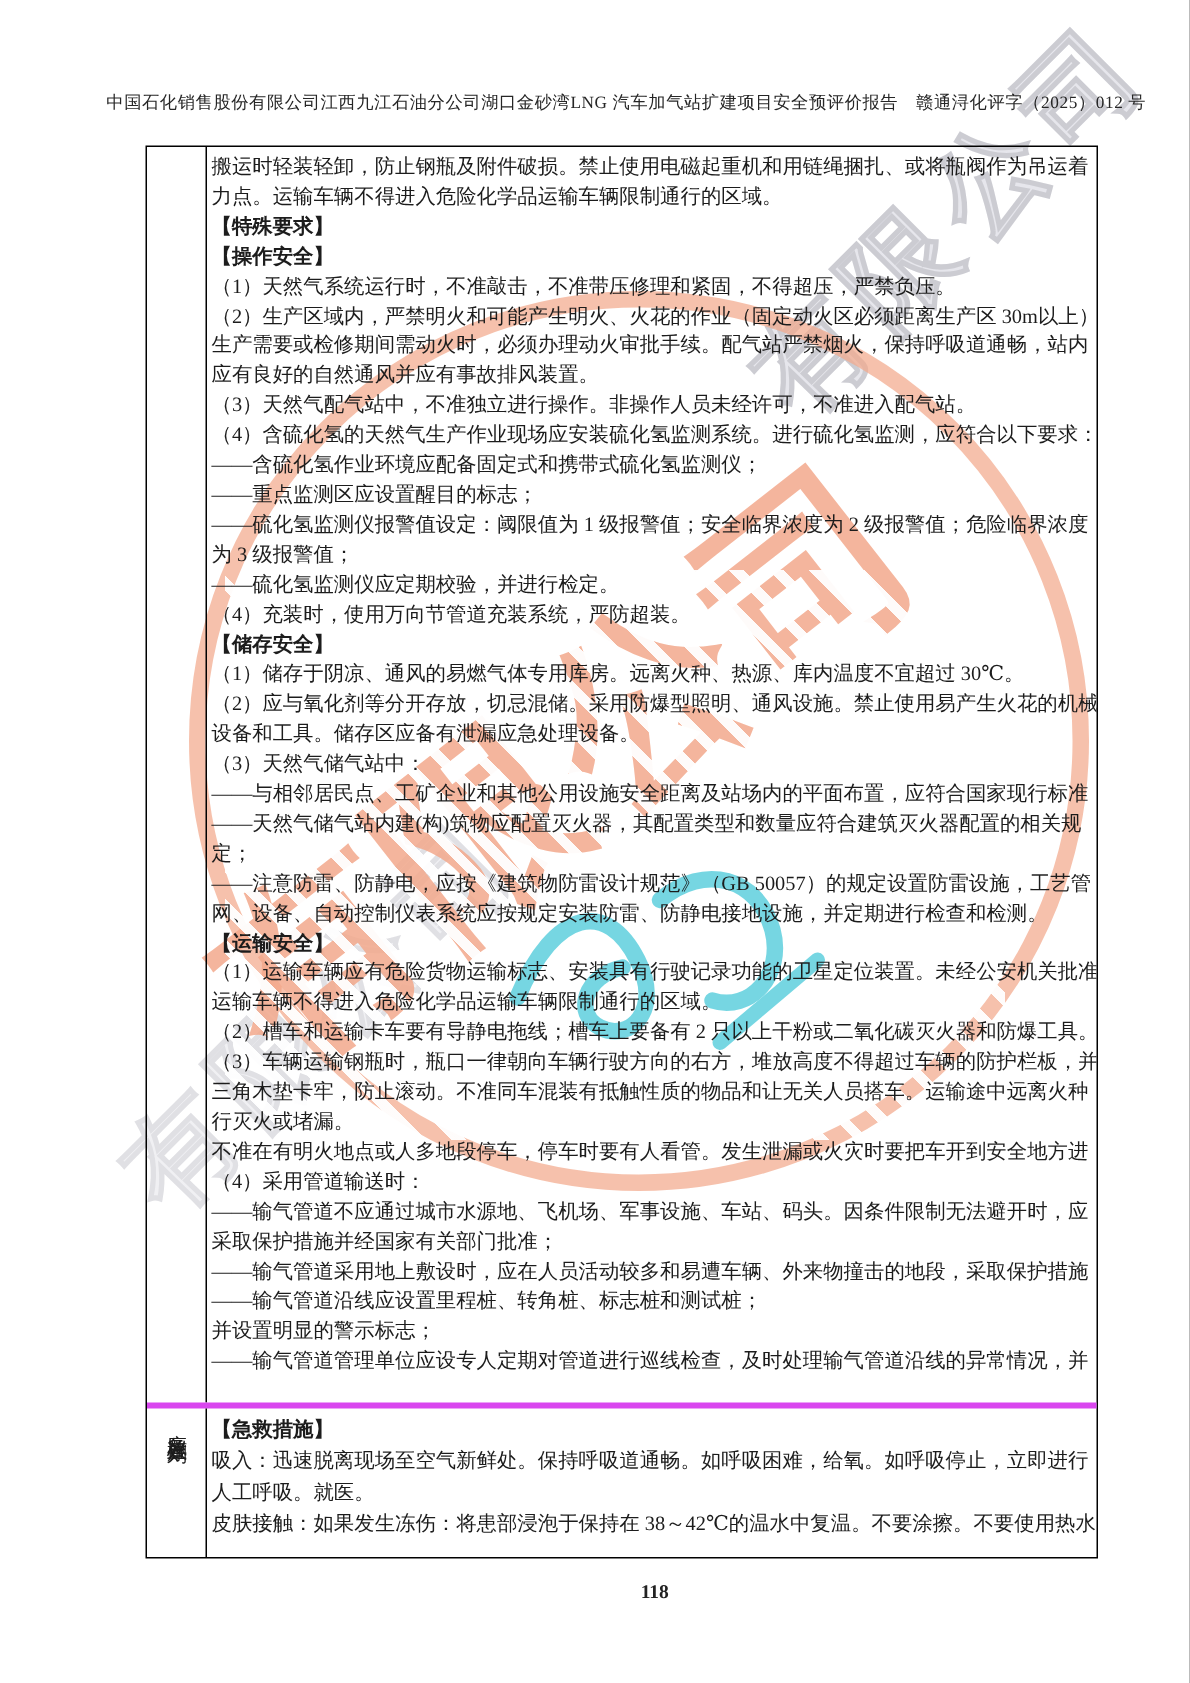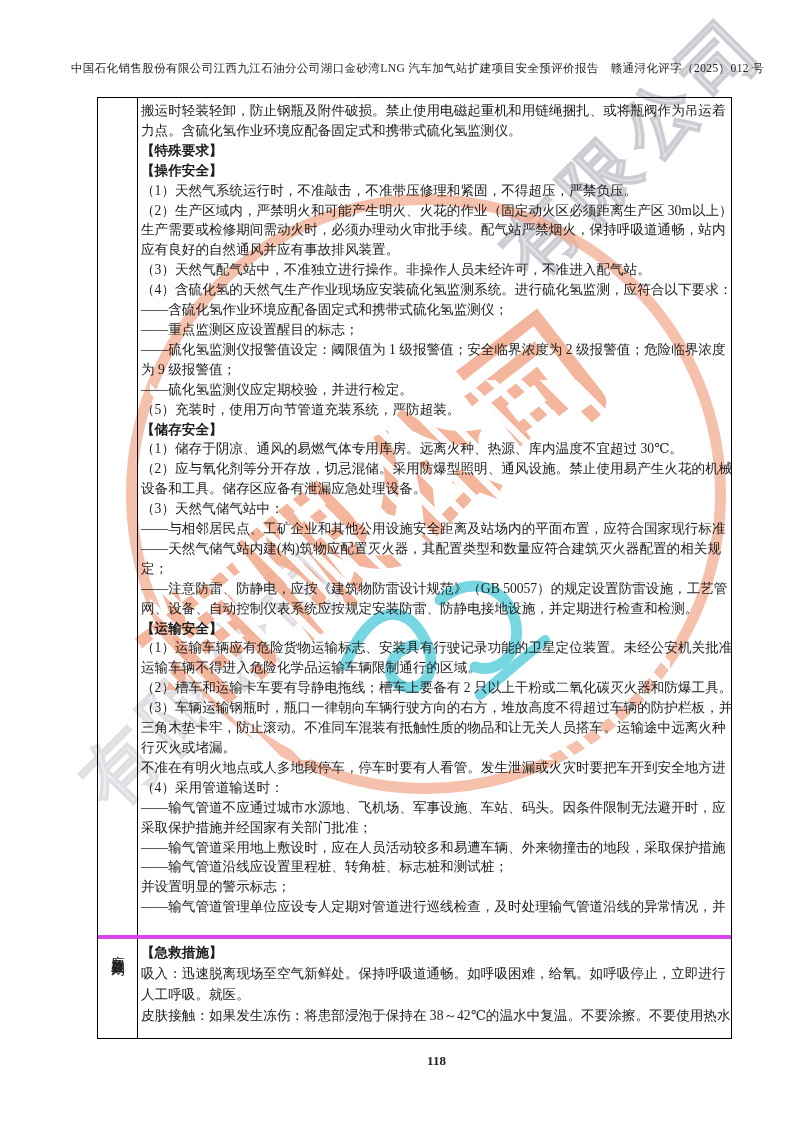--- a/index.html
+++ b/index.html
@@ -106,7 +106,7 @@
       </div>
       <div class="t-cell">
           <div class="line">搬运时轻装轻卸，防止钢瓶及附件破损。禁止使用电磁起重机和用链绳捆扎、或将瓶阀作为吊运着</div>
-          <div class="line">力点。含硫化氢作业环境应配备固定式和携带式硫化氢监测仪。</div>
+          <div class="line">力点。运输车辆不得进入危险化学品运输车辆限制通行的区域。</div>
           <div class="line hdr">【特殊要求】</div>
           <div class="line hdr">【操作安全】</div>
           <div class="line">（1）天然气系统运行时，不准敲击，不准带压修理和紧固，不得超压，严禁负压。</div>

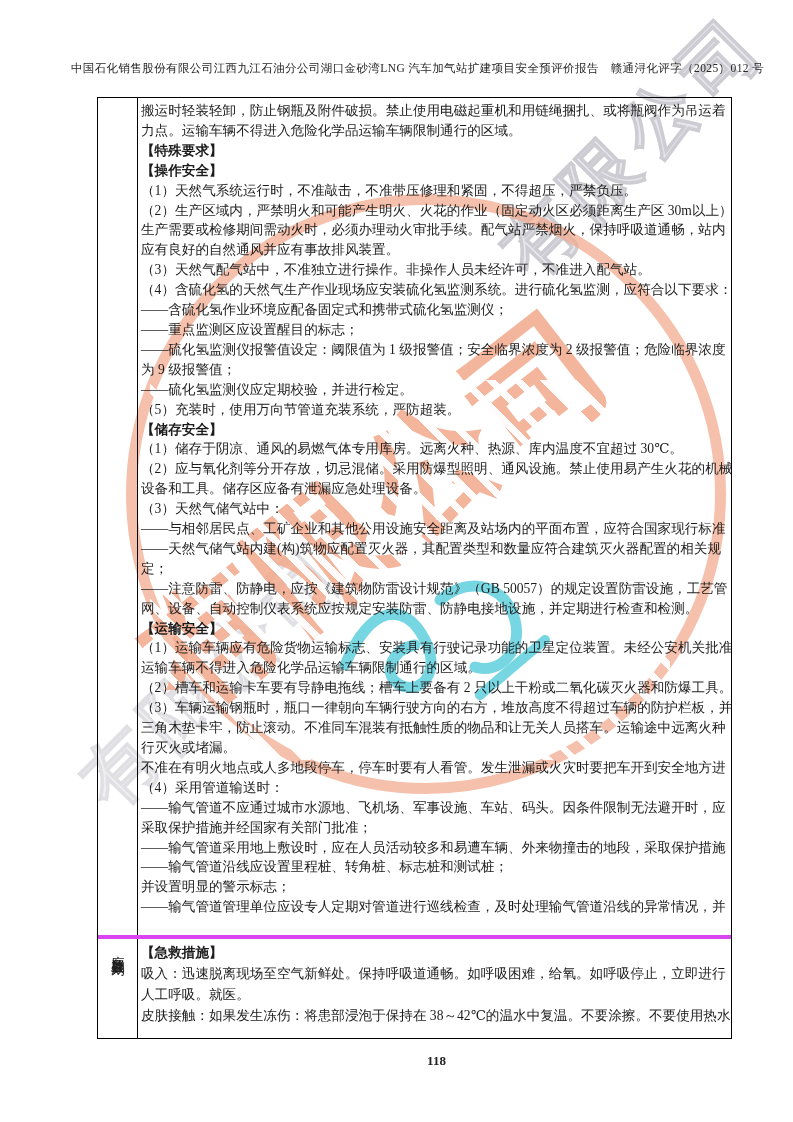--- a/index.html
+++ b/index.html
@@ -118,7 +118,7 @@
           <div class="line">——含硫化氢作业环境应配备固定式和携带式硫化氢监测仪；</div>
           <div class="line">——重点监测区应设置醒目的标志；</div>
           <div class="line">——硫化氢监测仪报警值设定：阈限值为 1 级报警值；安全临界浓度为 2 级报警值；危险临界浓度</div>
-          <div class="line">为 9 级报警值；</div>
+          <div class="line">为 3 级报警值；</div>
           <div class="line">——硫化氢监测仪应定期校验，并进行检定。</div>
           <div class="line">（5）充装时，使用万向节管道充装系统，严防超装。</div>
           <div class="line hdr">【储存安全】</div>

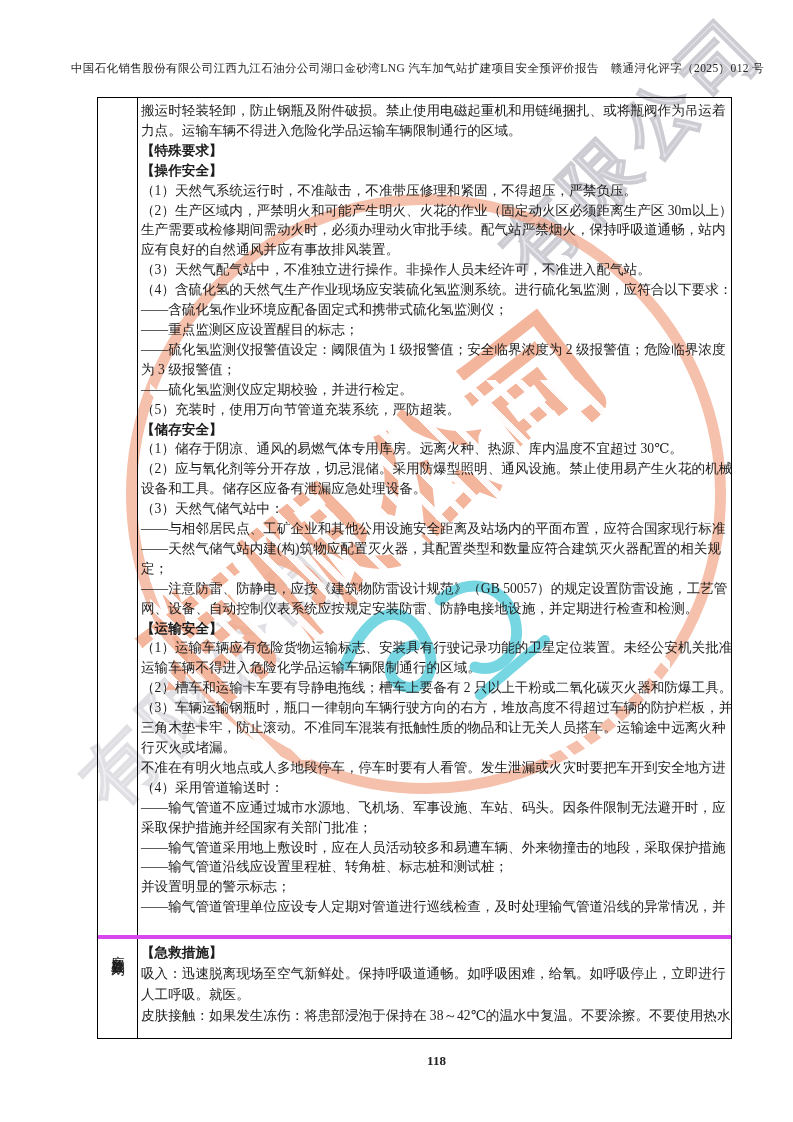--- a/index.html
+++ b/index.html
@@ -120,7 +120,7 @@
           <div class="line">——硫化氢监测仪报警值设定：阈限值为 1 级报警值；安全临界浓度为 2 级报警值；危险临界浓度</div>
           <div class="line">为 3 级报警值；</div>
           <div class="line">——硫化氢监测仪应定期校验，并进行检定。</div>
-          <div class="line">（5）充装时，使用万向节管道充装系统，严防超装。</div>
+          <div class="line">（4）充装时，使用万向节管道充装系统，严防超装。</div>
           <div class="line hdr">【储存安全】</div>
           <div class="line">（1）储存于阴凉、通风的易燃气体专用库房。远离火种、热源、库内温度不宜超过 30℃。</div>
           <div class="line">（2）应与氧化剂等分开存放，切忌混储。采用防爆型照明、通风设施。禁止使用易产生火花的机械</div>

